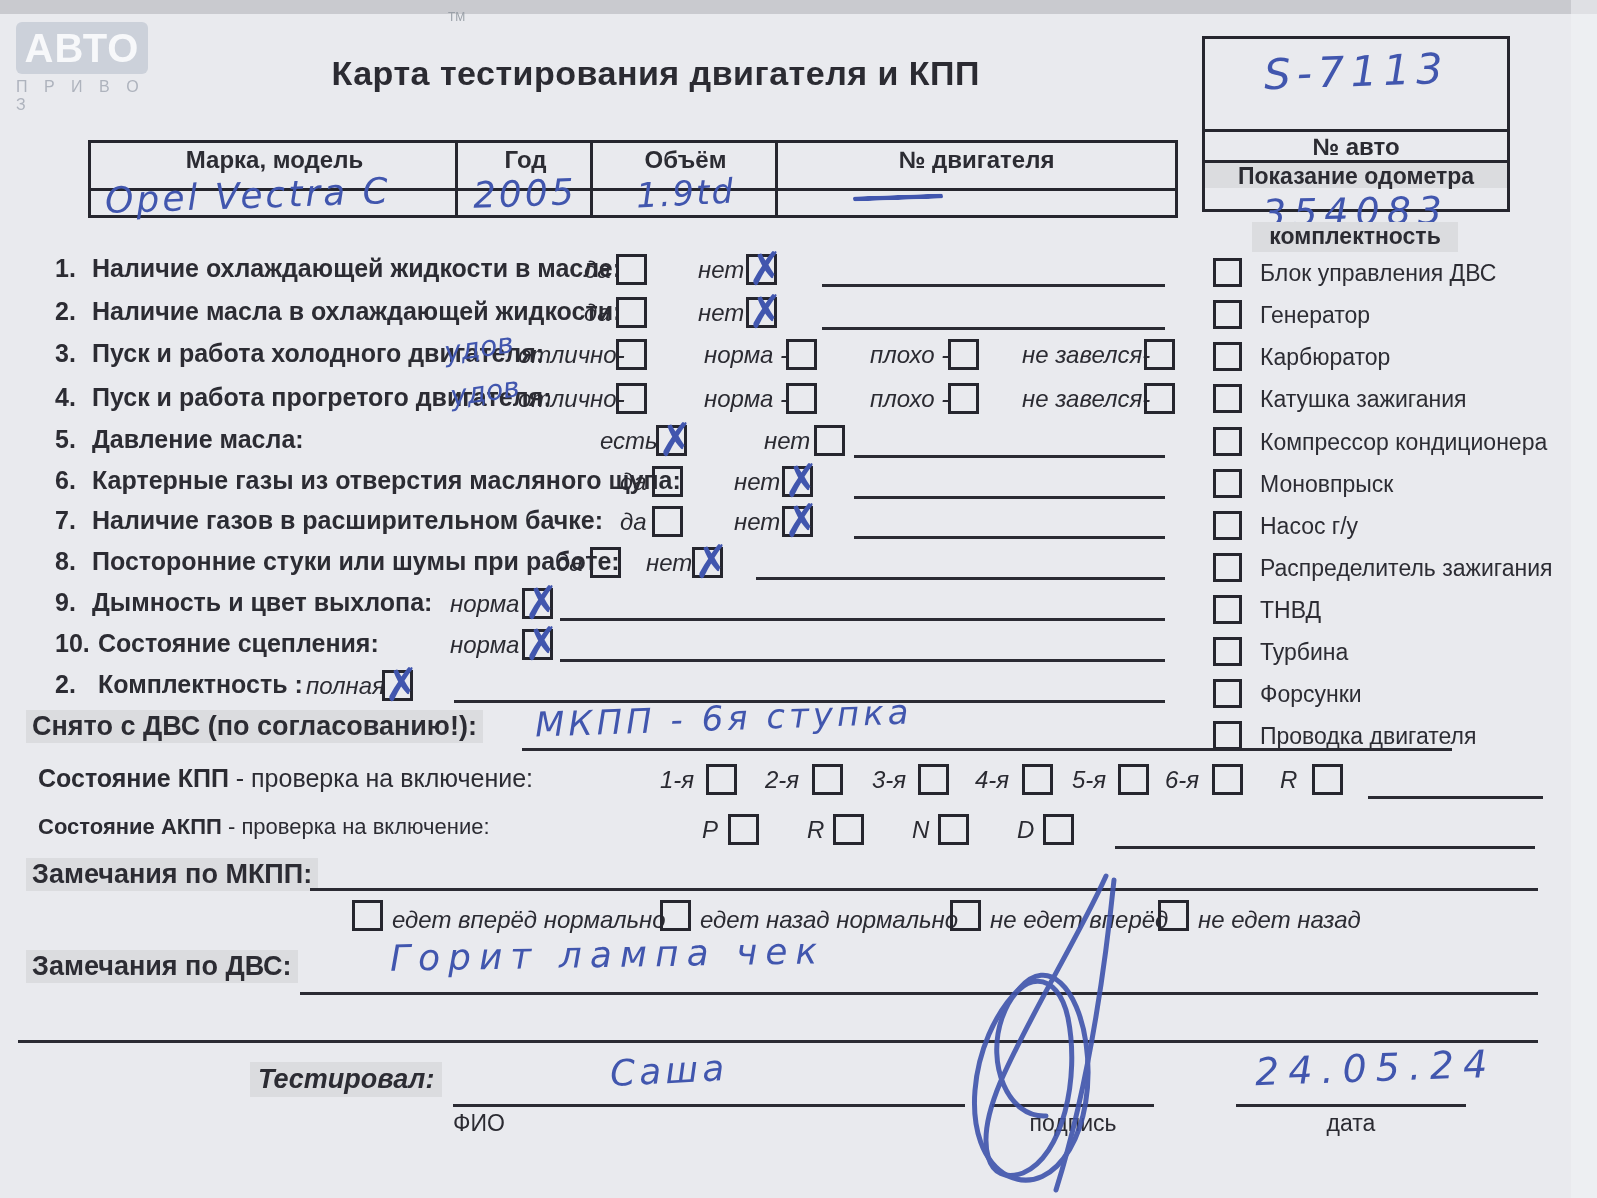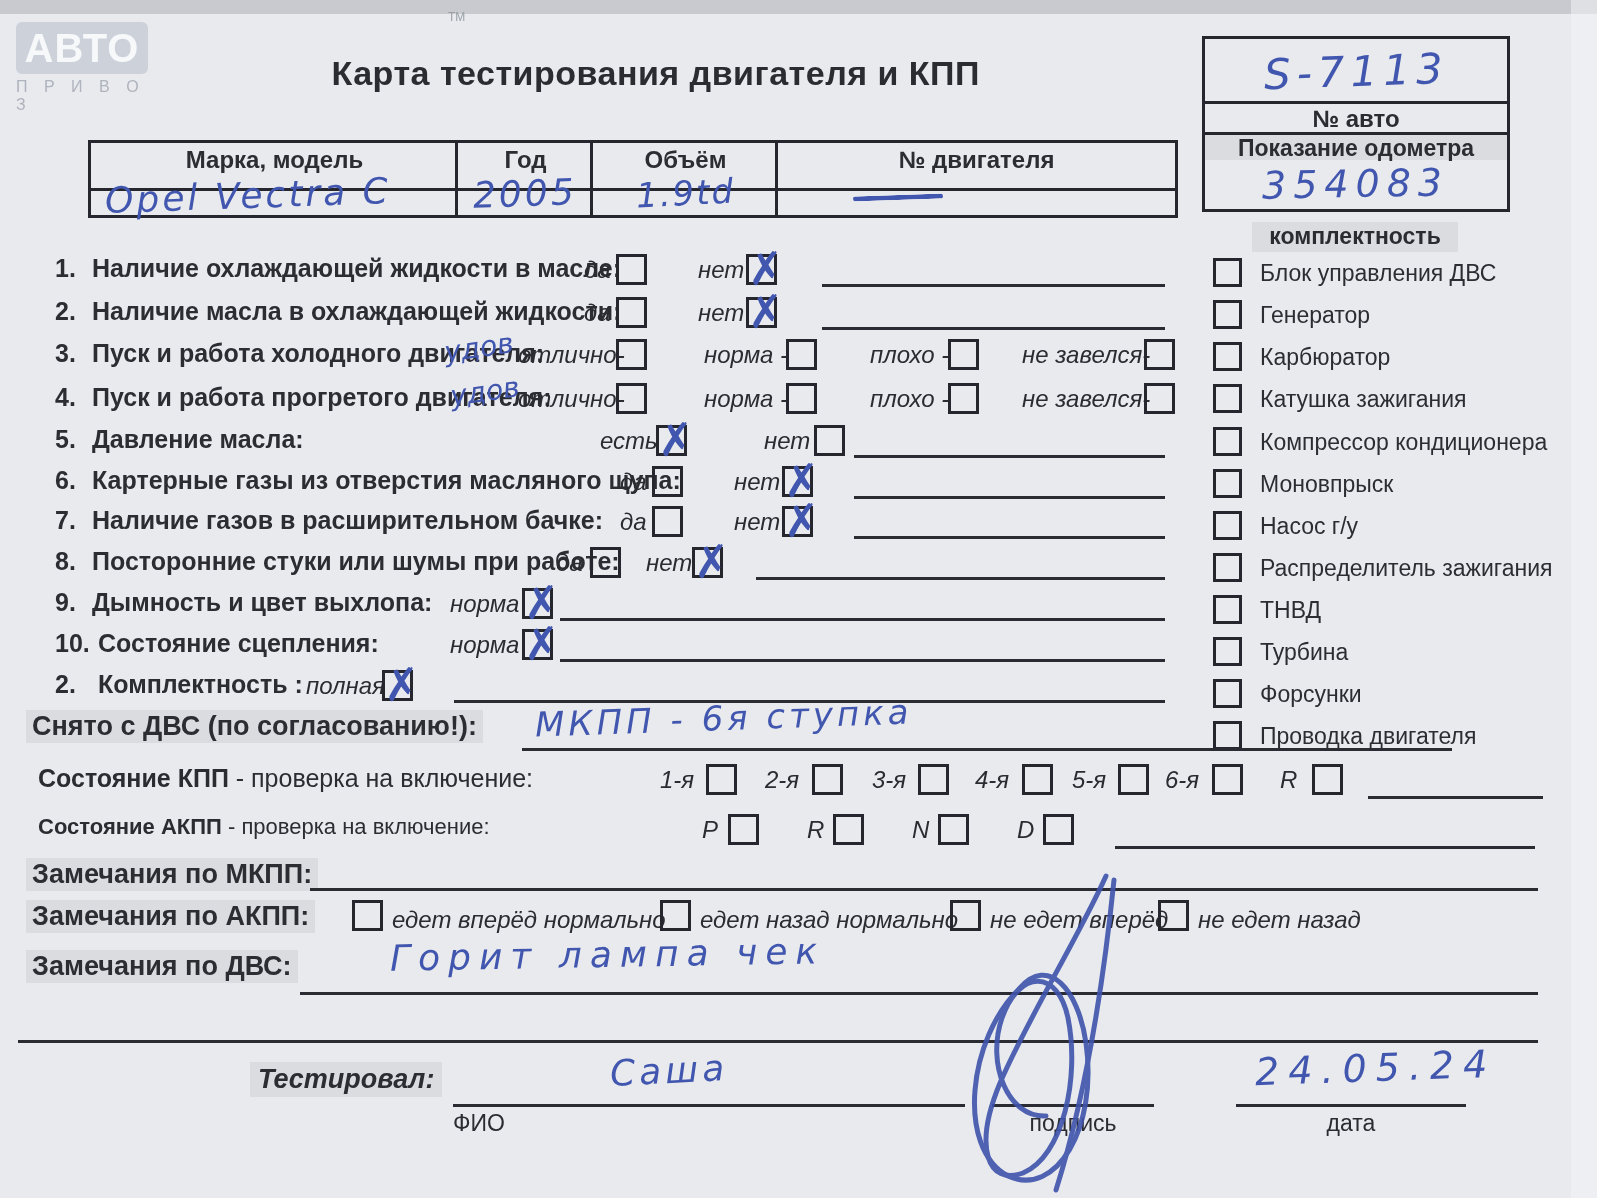--- a/index.html
+++ b/index.html
@@ -61,7 +61,7 @@
     <div class="r" style="height:62px;">
       <span class="hw" style="font-size:42px;letter-spacing:6px;display:inline-block;transform:rotate(-2deg);margin-top:8px;">S-7113</span>
     </div>
-    <div class="r" style="height:31px;border-top:3px solid #26262e;">
+    <div class="r" style="height:31px;border-top:3px solid #26262e;margin-top:28px;">
       <span class="b" style="font-size:24px;line-height:30px;">№ авто</span>
     </div>
     <div class="r band" style="height:28px;border-top:3px solid #26262e;">

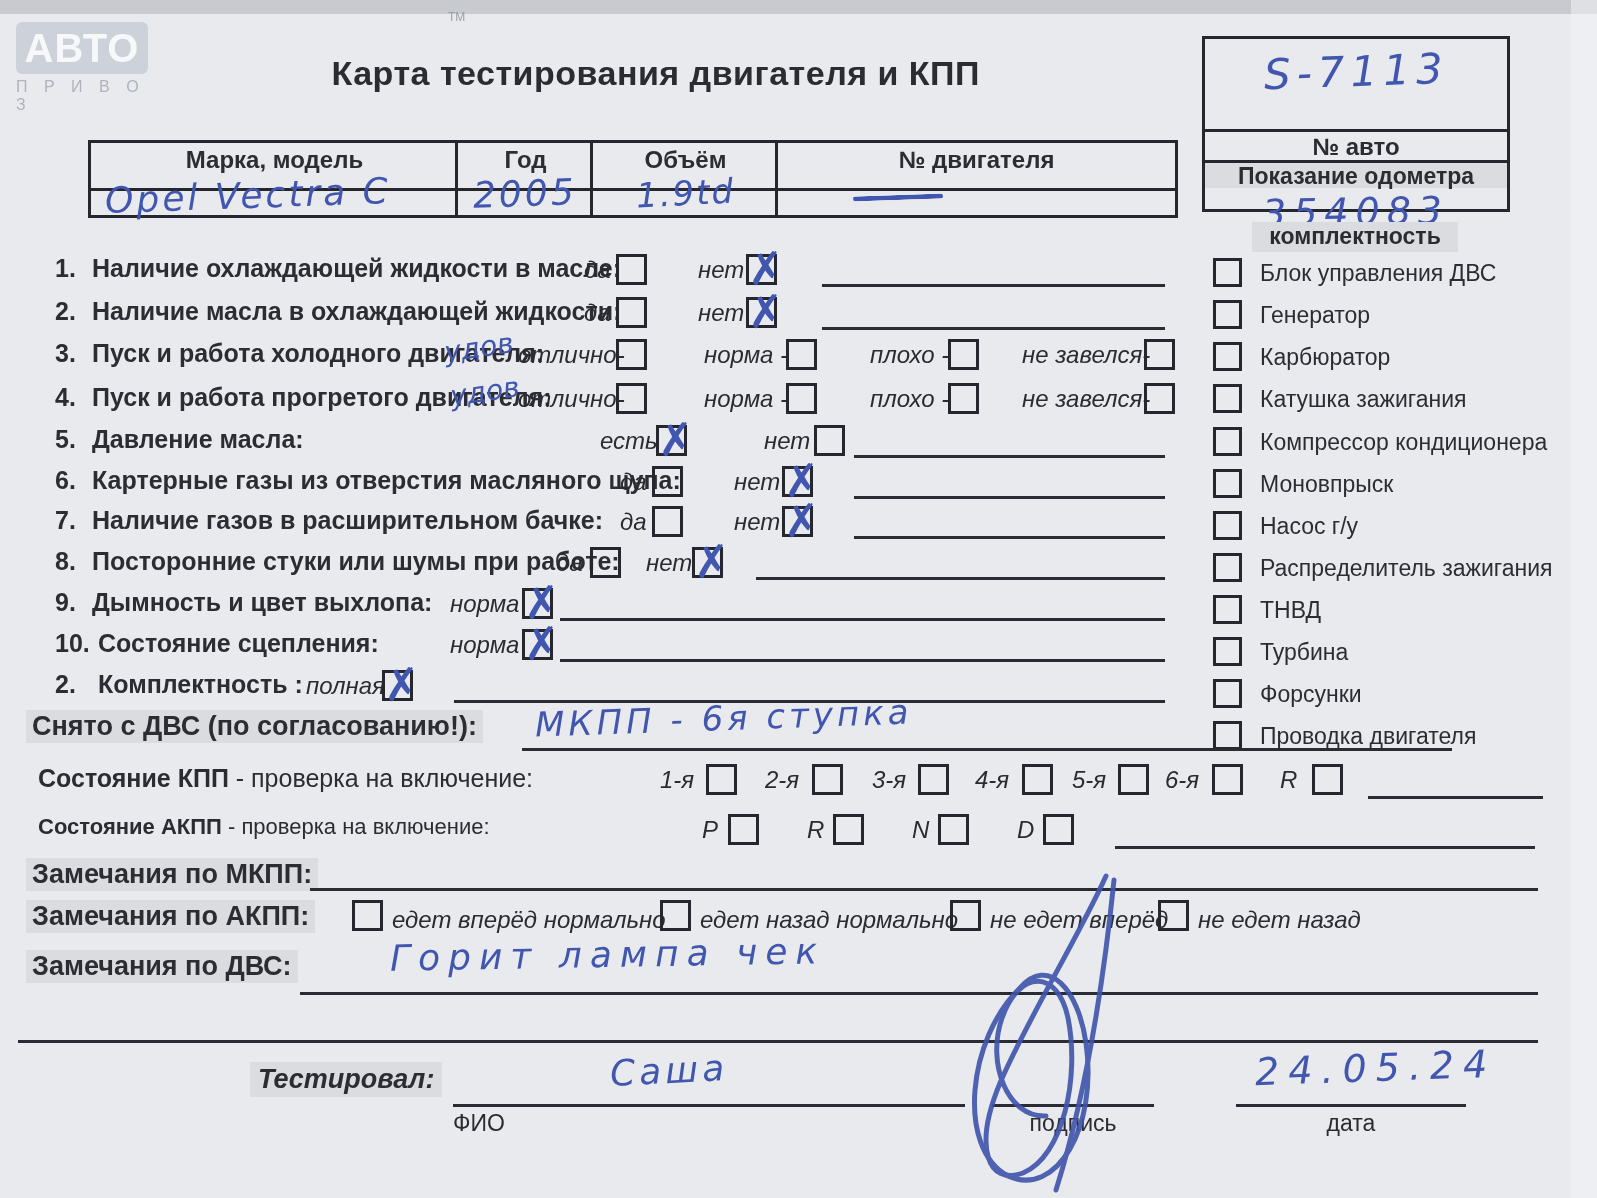--- a/index.html
+++ b/index.html
@@ -312,7 +312,6 @@
   </div>
 
   <div class="crow" style="top:900px;height:44px;">
-    <span class="abs itm band" style="left:26px;font-size:27px;padding:1px 6px;">Замечания по АКПП:</span>
     <div class="box" style="left:352px;"></div>
     <span class="abs it" style="left:392px;top:6px;">едет вперёд нормально</span>
     <div class="box" style="left:660px;"></div>

